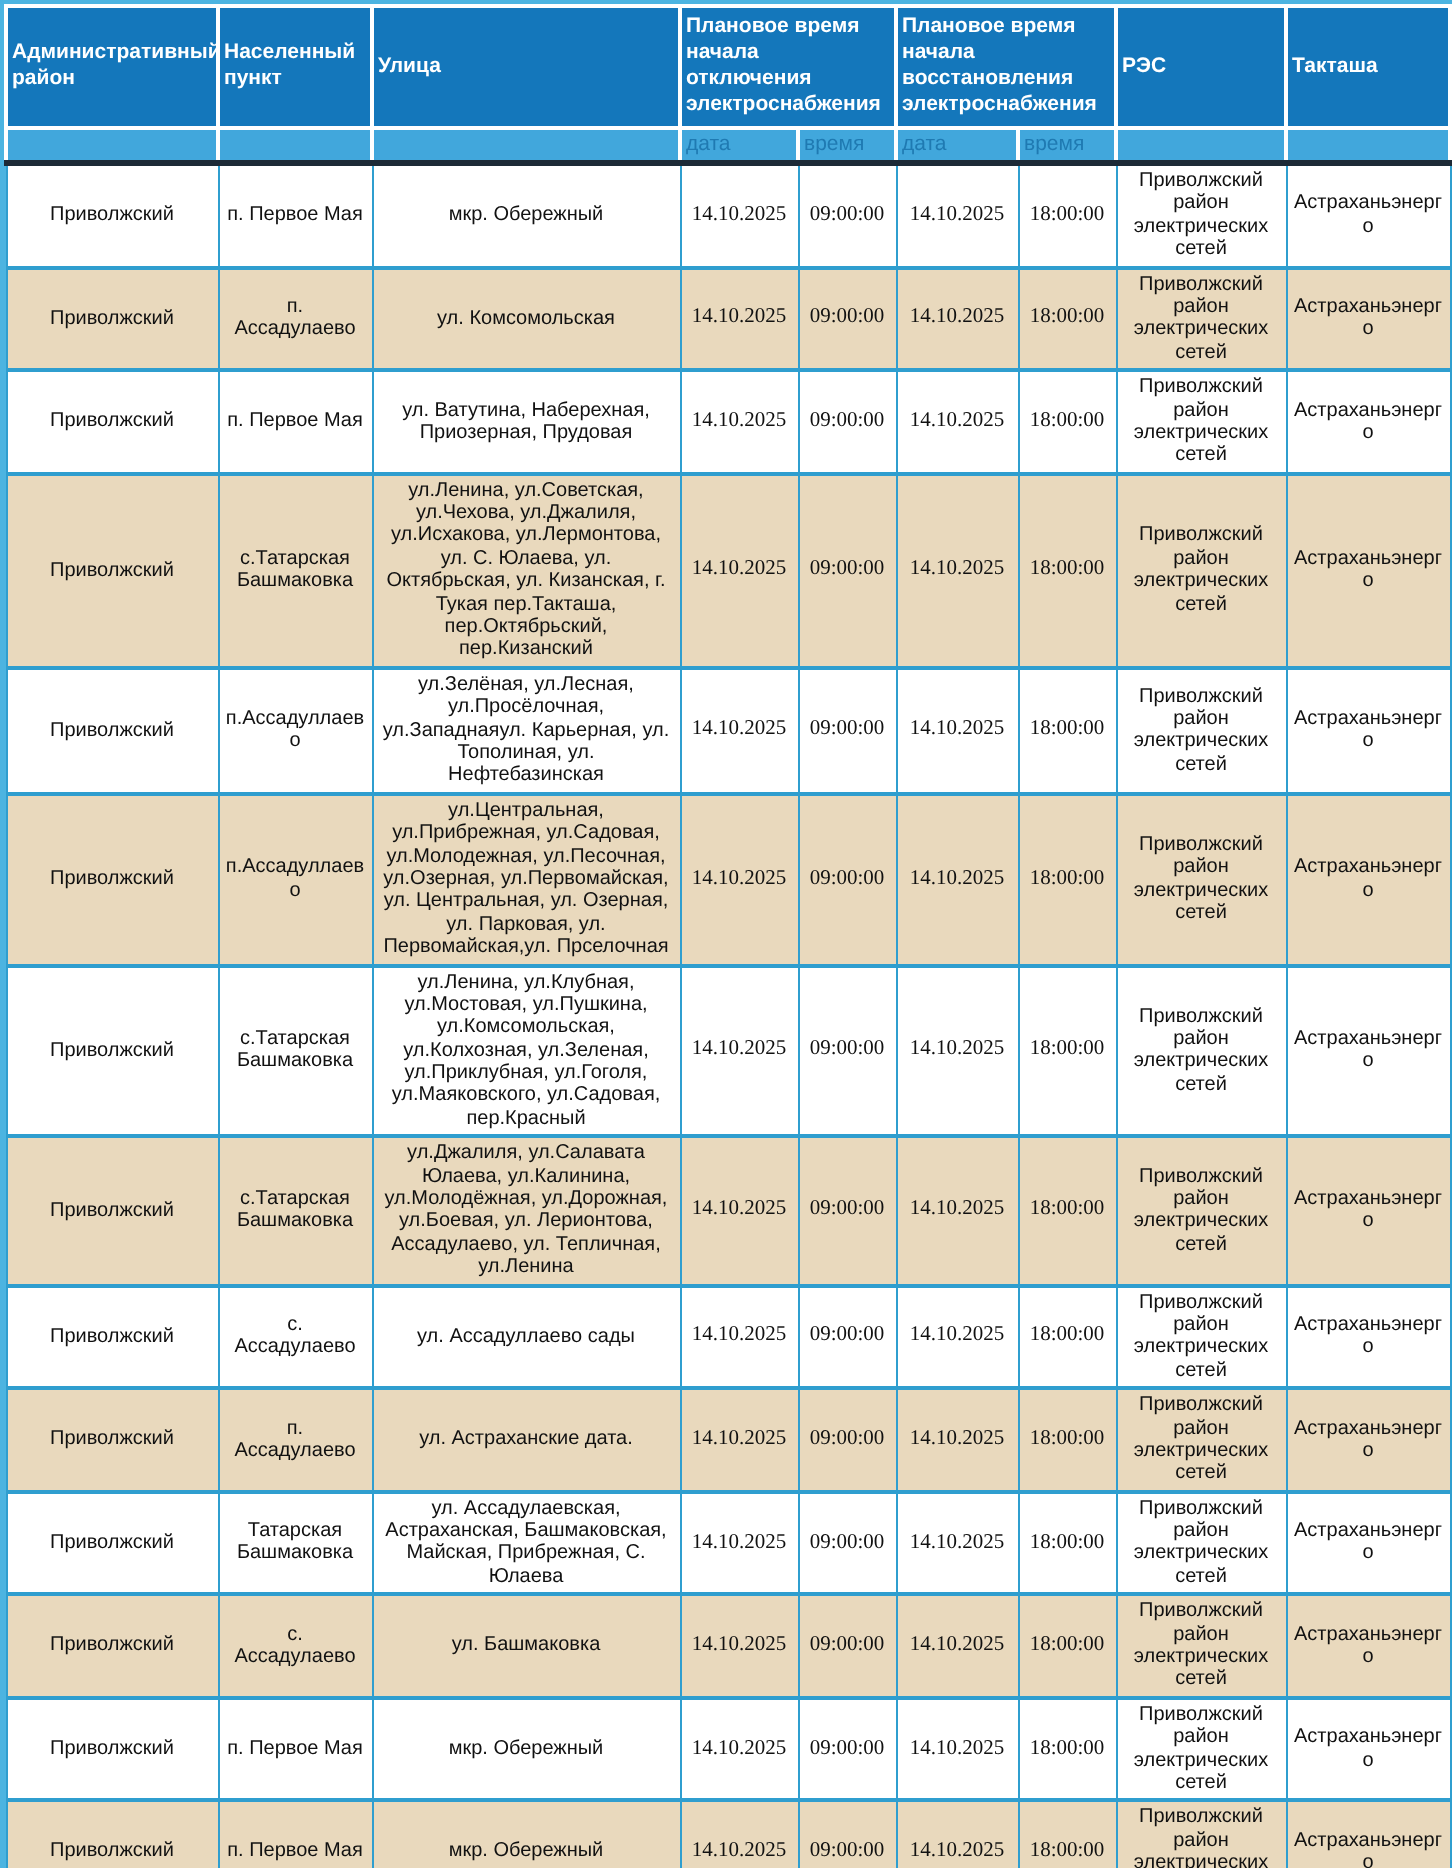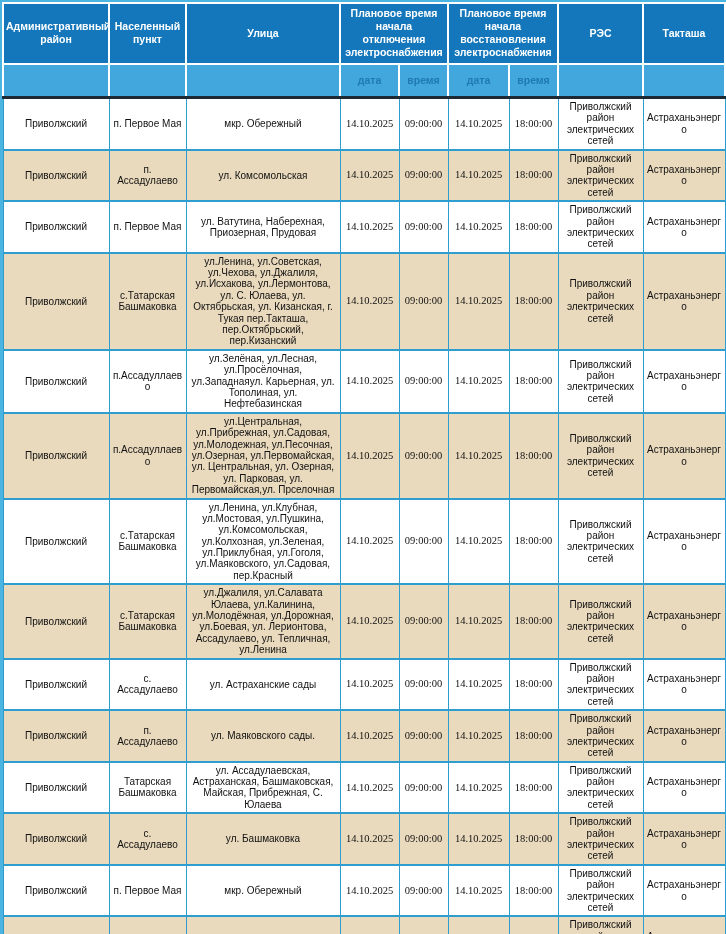--- a/index.html
+++ b/index.html
@@ -36,7 +36,7 @@
     line-height: 1.25;
     border: 2px solid #ffffff;
     padding: 3px 2px;
-    text-align: center;
+    text-align: left;
     vertical-align: middle;
   }
   thead tr.main-header { height: 50px; }

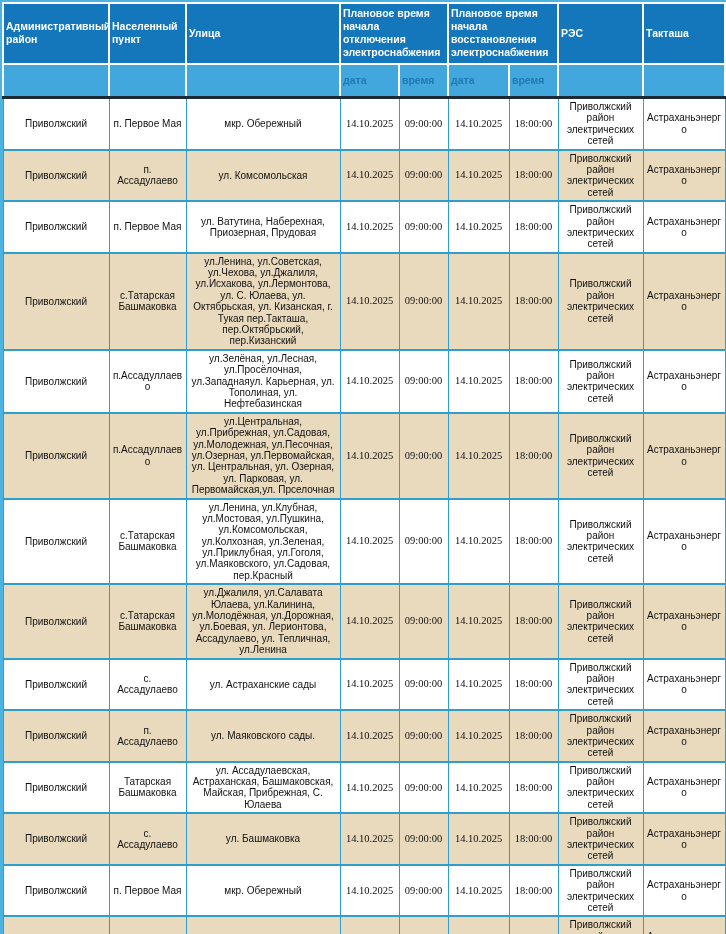--- a/index.html
+++ b/index.html
@@ -43,9 +43,9 @@
   thead tr.sub-header th {
     background: var(--subheader-bg);
     color: var(--subheader-text);
-    font-weight: bold;
+    font-weight: normal;
     font-size: 10.5px;
-    height: 34px;
+    height: 18px;
     padding: 1px 2px;
     border: 2px solid #ffffff;
     border-bottom: 3px solid var(--header-divider);

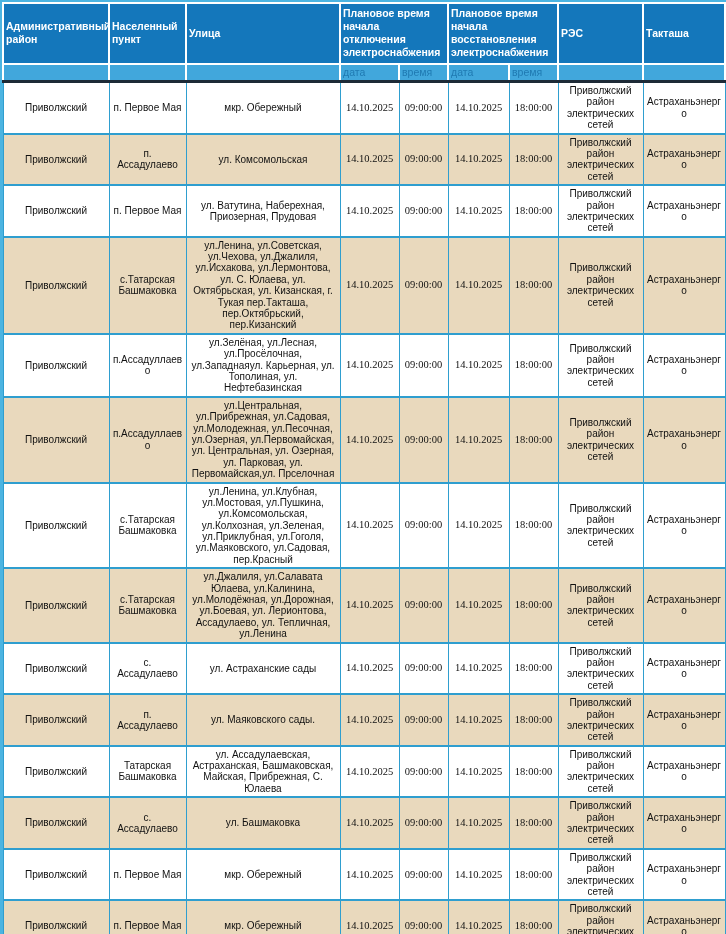--- a/index.html
+++ b/index.html
@@ -197,7 +197,7 @@
         <tr>
     <td>Приволжский</td>
     <td>с. Ассадулаево</td>
-    <td>ул. Астраханские сады</td>
+    <td>ул. Ассадуллаево сады</td>
     <td class="num">14.10.2025</td>
     <td class="num">09:00:00</td>
     <td class="num">14.10.2025</td>

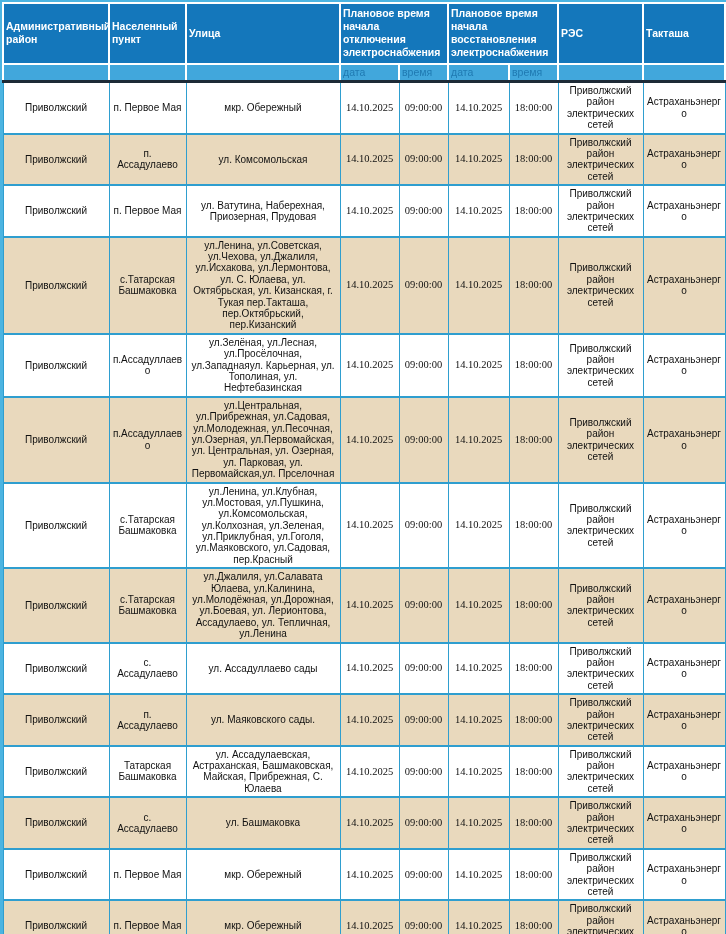--- a/index.html
+++ b/index.html
@@ -208,7 +208,7 @@
         <tr class="alt">
     <td>Приволжский</td>
     <td>п. Ассадулаево</td>
-    <td>ул. Маяковского сады.</td>
+    <td>ул. Астраханские дата.</td>
     <td class="num">14.10.2025</td>
     <td class="num">09:00:00</td>
     <td class="num">14.10.2025</td>

